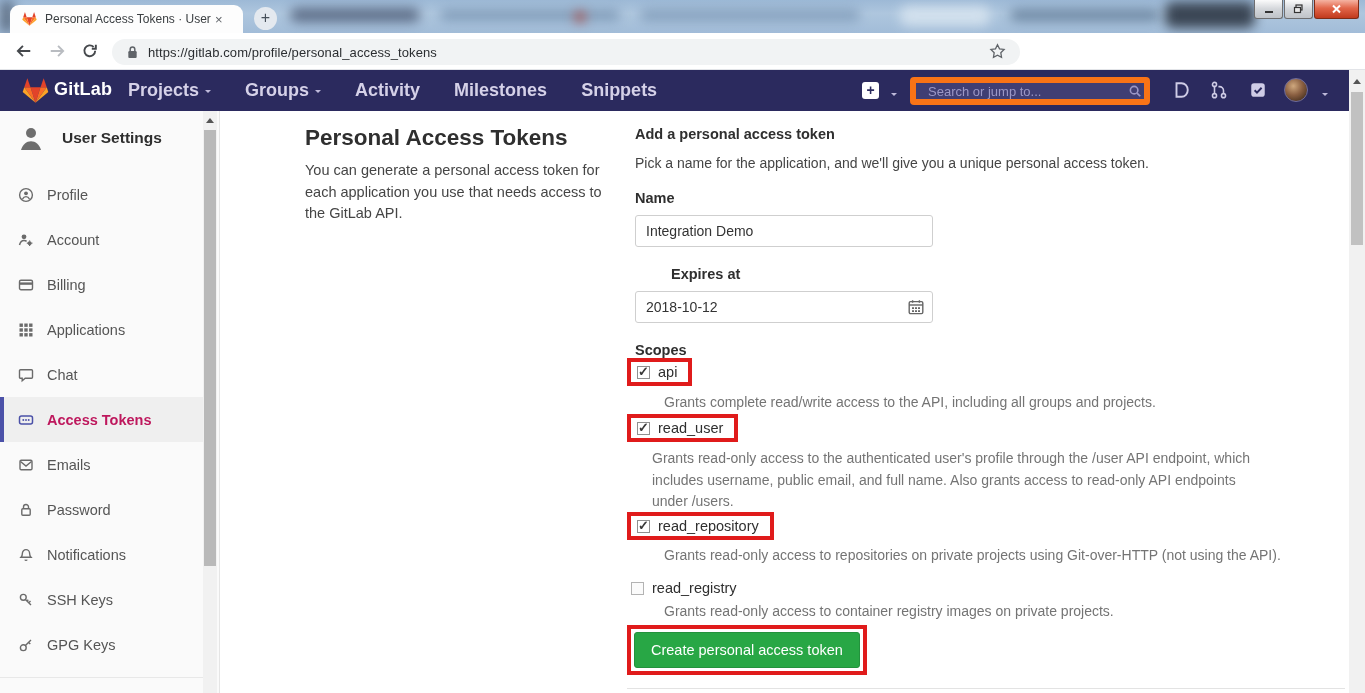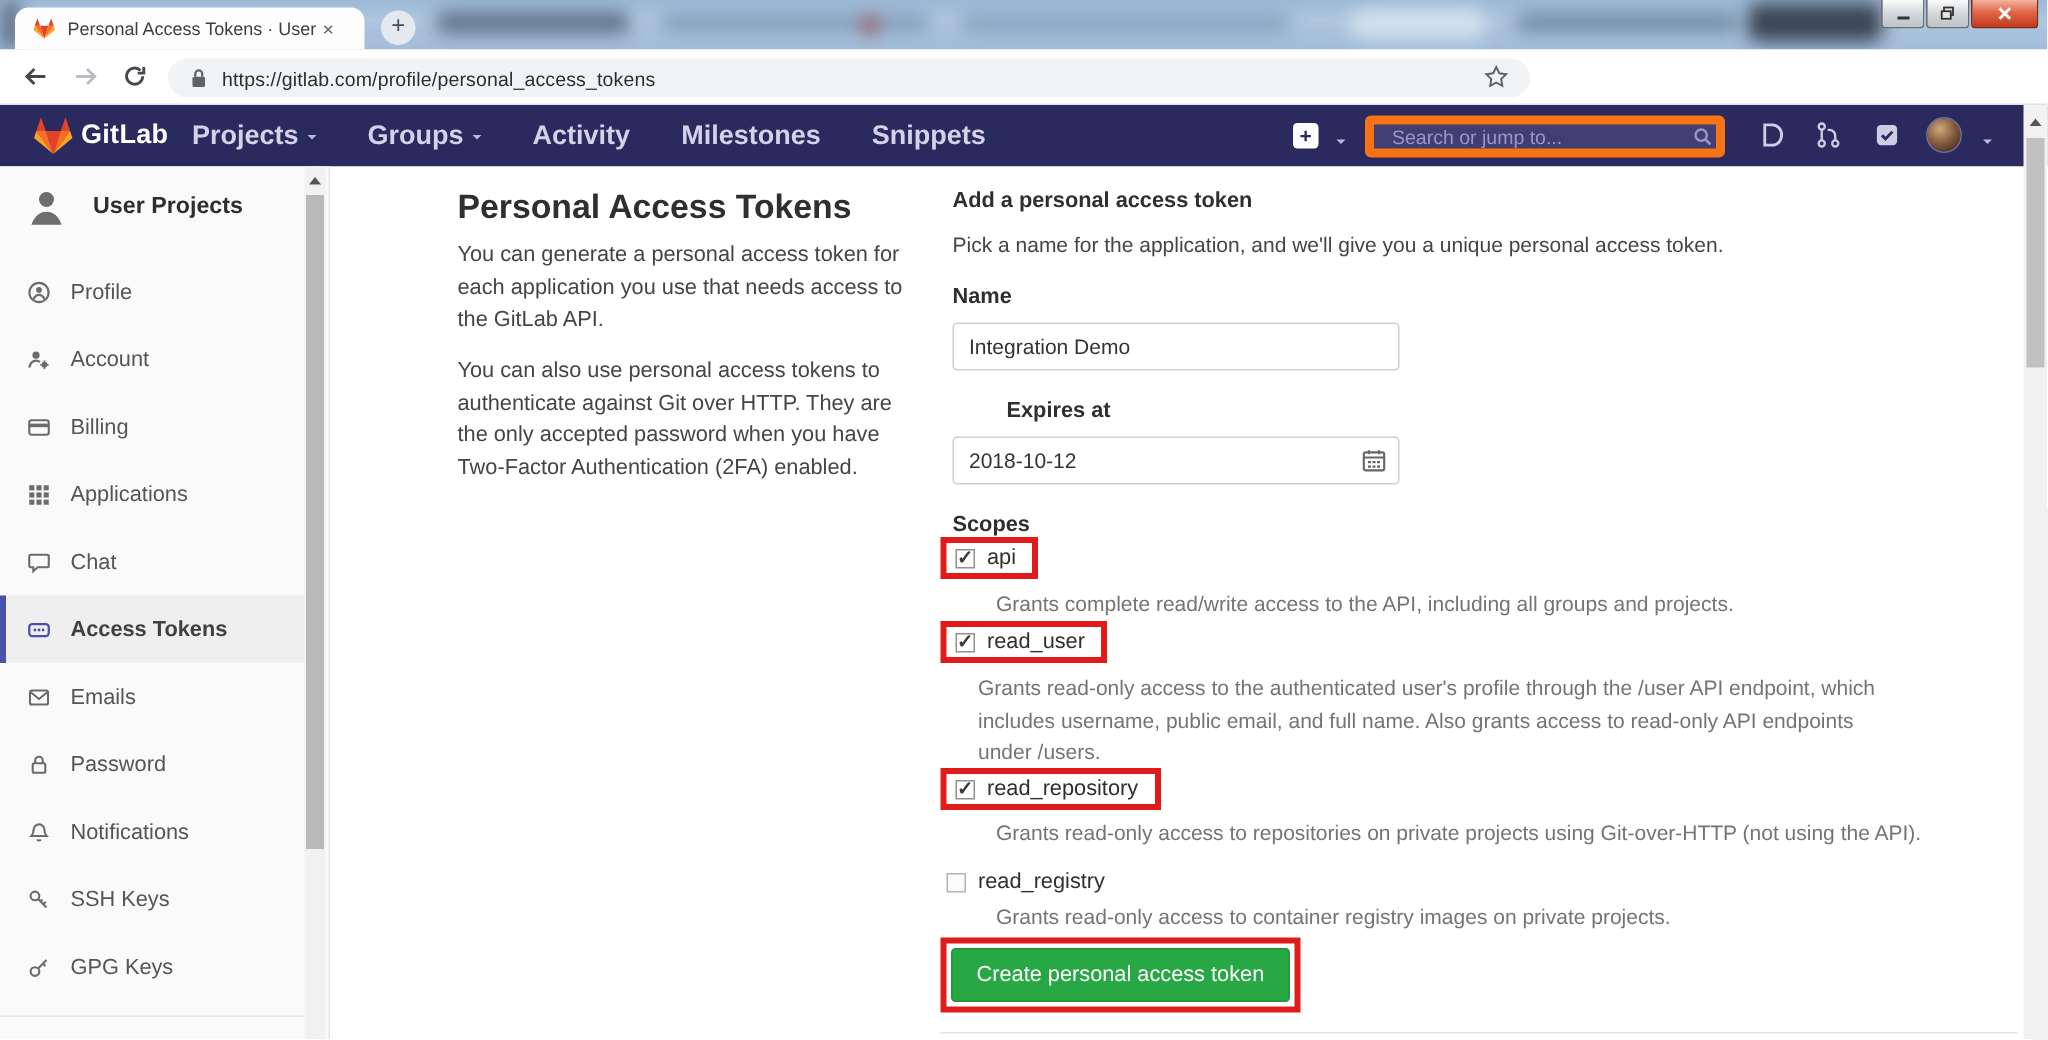--- a/index.html
+++ b/index.html
@@ -300,7 +300,7 @@
           <circle cx="12" cy="8" r="4" fill="#6e6e6e"></circle>
           <path d="M4 21.5c1.4-4.6 4.4-7 8-7s6.6 2.4 8 7z" fill="#6e6e6e"></path>
         </svg>
-        <span class="sb-header-label">User Projects</span>
+        <span class="sb-header-label">User Settings</span>
       </div>
 
       <div class="sb-list">

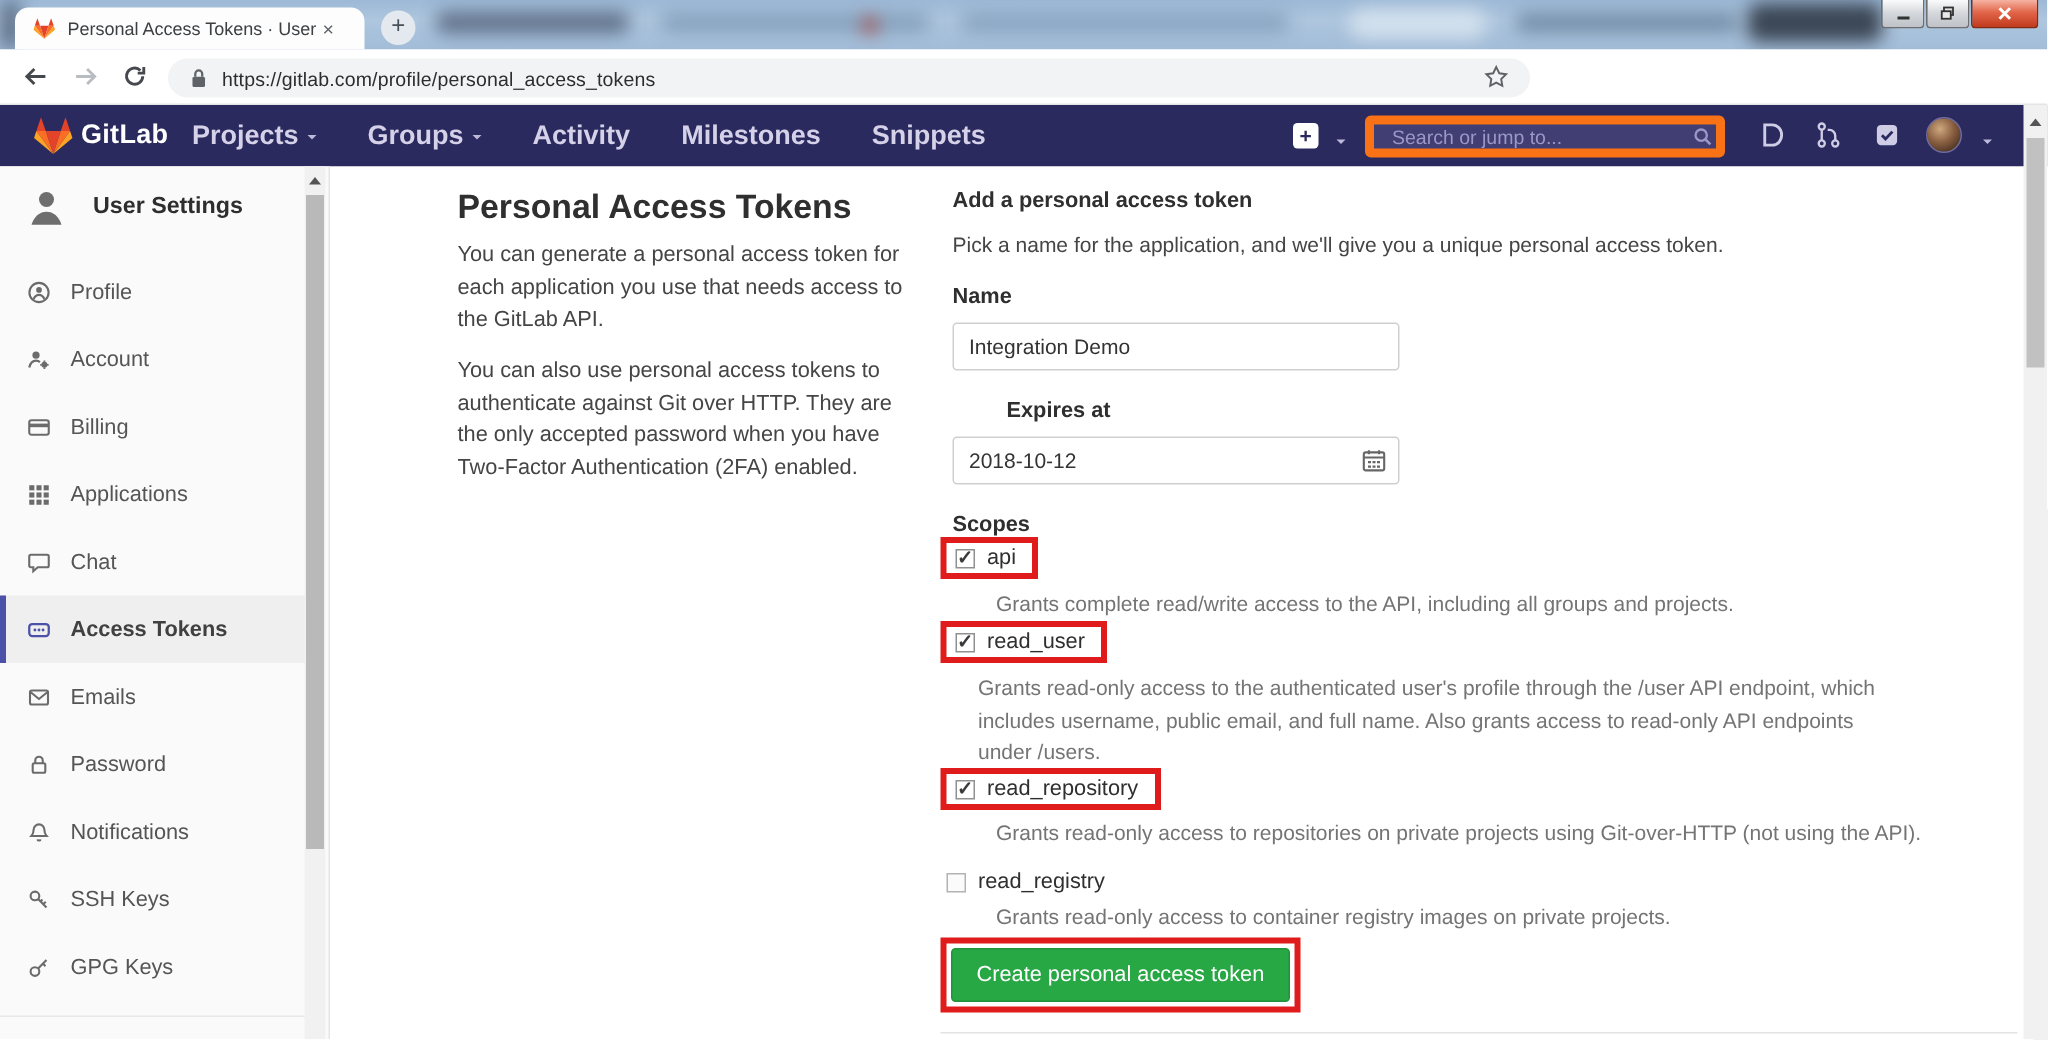--- a/index.html
+++ b/index.html
@@ -408,7 +408,6 @@
 
     <div class="h1">Personal Access Tokens</div>
     <p class="lead" style="top:49px;">You can generate a personal access token for each application you use that needs access to the GitLab API.</p>
-    <p class="lead" style="top:126px;">You can also use personal access tokens to authenticate against Git over HTTP. They are the only accepted password when you have Two-Factor Authentication (2FA) enabled.</p>
 
     <div class="f-head">Add a personal access token</div>
     <div class="f-sub">Pick a name for the application, and we'll give you a unique personal access token.</div>

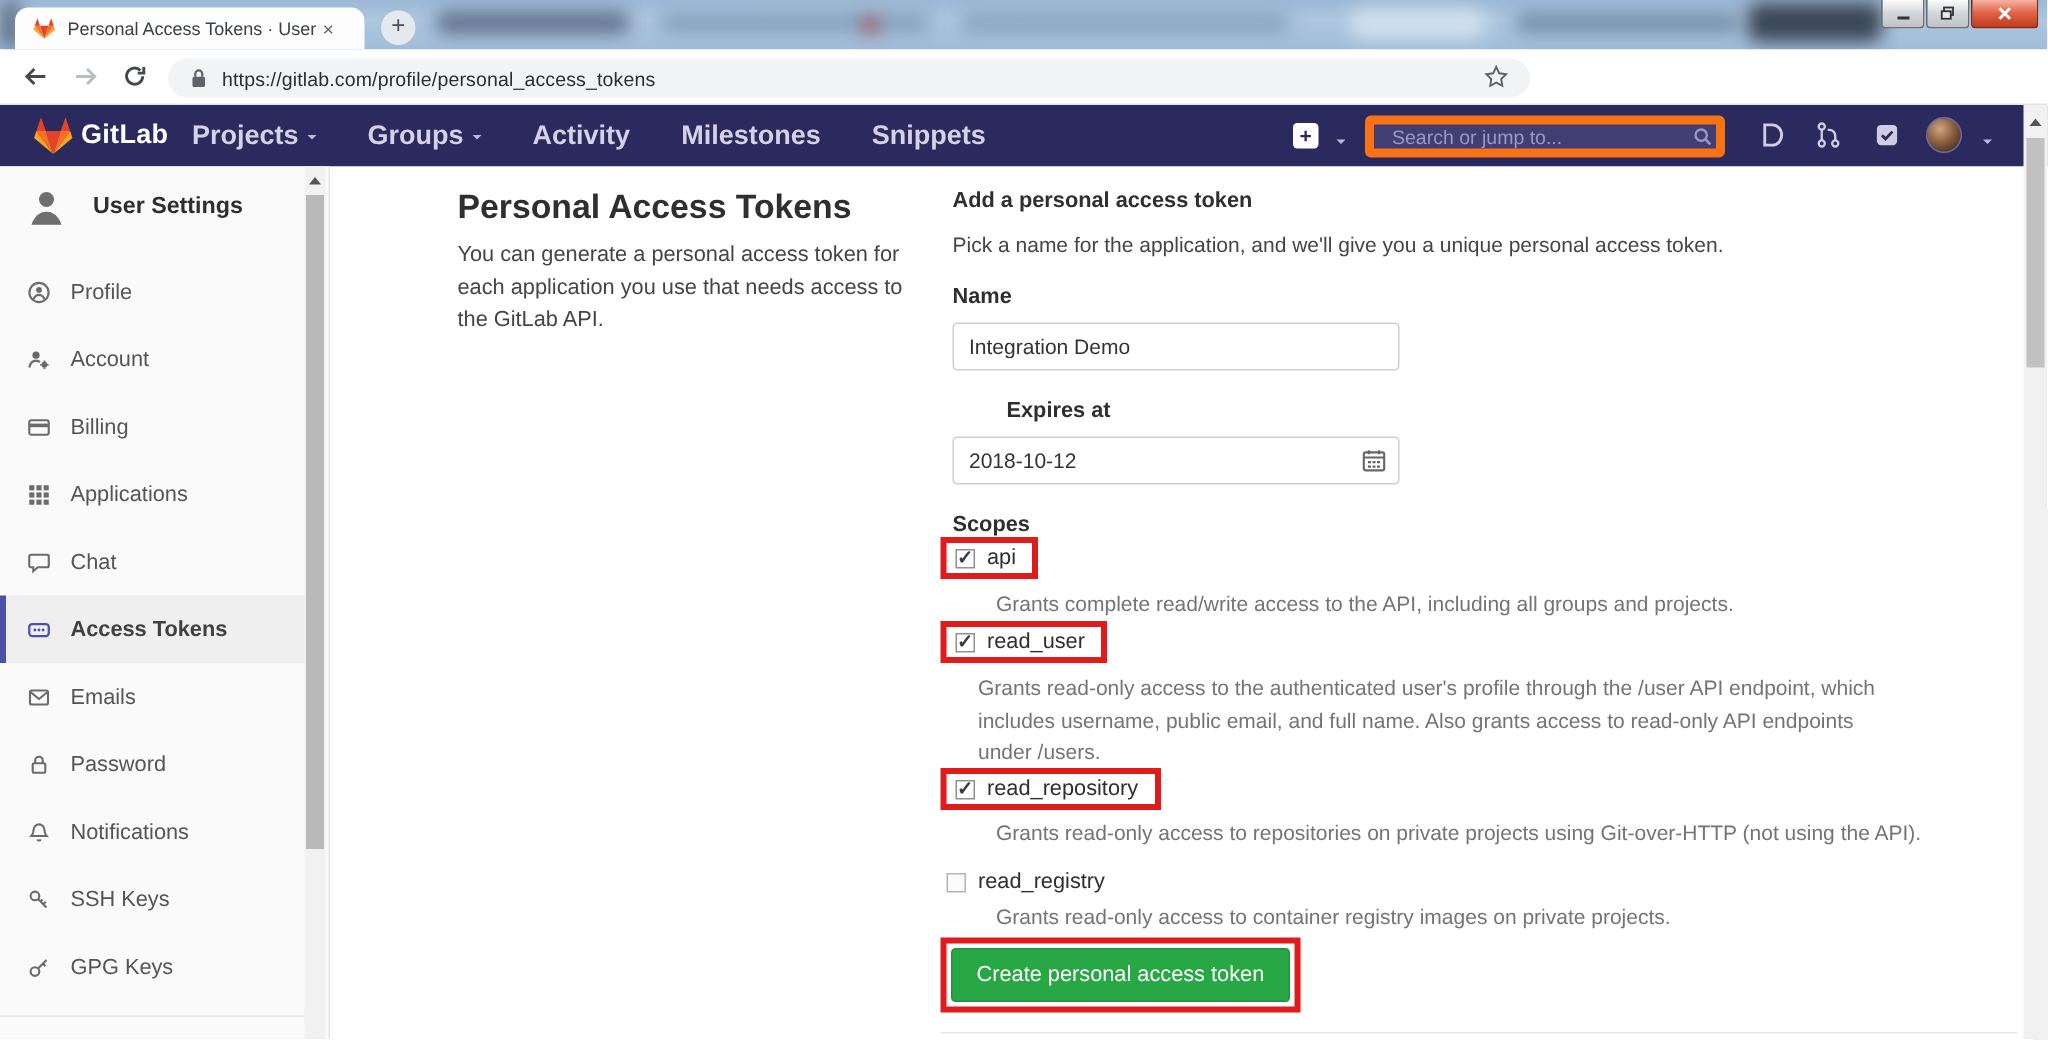--- a/index.html
+++ b/index.html
@@ -65,7 +65,7 @@
   .sb-header-label { font-size:15.5px; font-weight:bold; color:#2e2e2e; }
   .sb-list { position:absolute; left:0; top:61px; width:204px;text-align:right; }
   .sb-item { height:45px; display:flex; align-items:center; padding-left:18px; gap:13px; color:#555; font-size:14.5px; position:relative; }
-  .sb-item.active { background:#efefef; color:#404040; font-weight:bold; }
+  .sb-item.active { background:#efefef; color:#be185d; font-weight:bold; }
   .sb-item.active::before { content:""; position:absolute; left:0; top:0; bottom:0; width:4px; background:#4b51a8; }
   .sb-divider { position:absolute; left:0; top:566px; width:204px; height:1px; background:#e8e8e8; }
 

